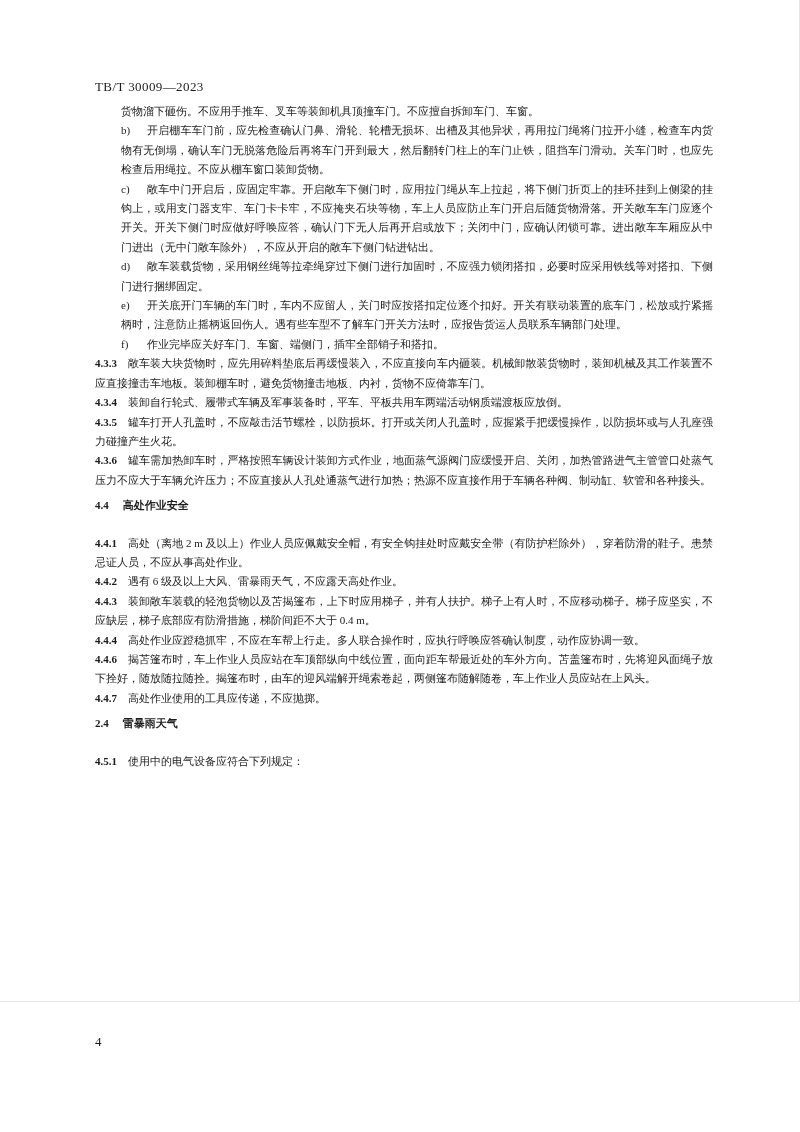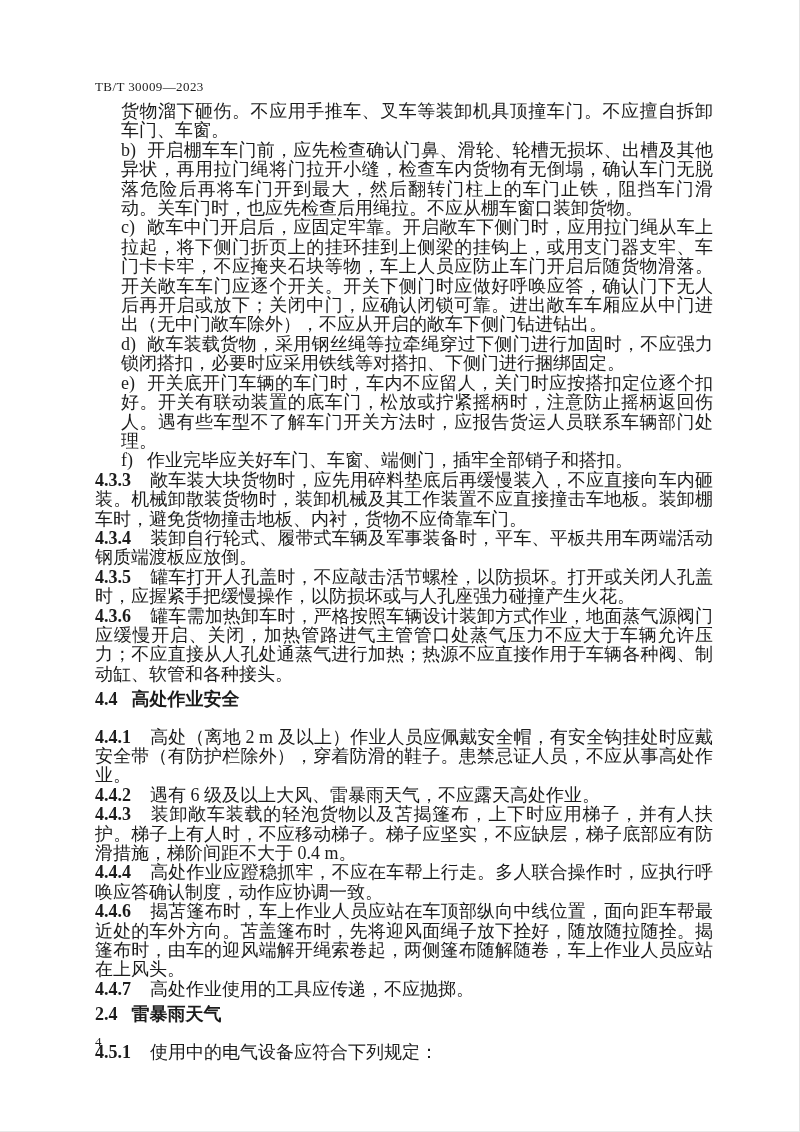--- a/index.html
+++ b/index.html
@@ -10,7 +10,7 @@
   }
   .page {
     position: relative;
-    width: 800px; height: 1132px;
+    width: 800px; height: 1002px;
     background: #ffffff;
     font-family: "Liberation Serif", "DejaVu Serif", serif;
     color: #1c1c1c;

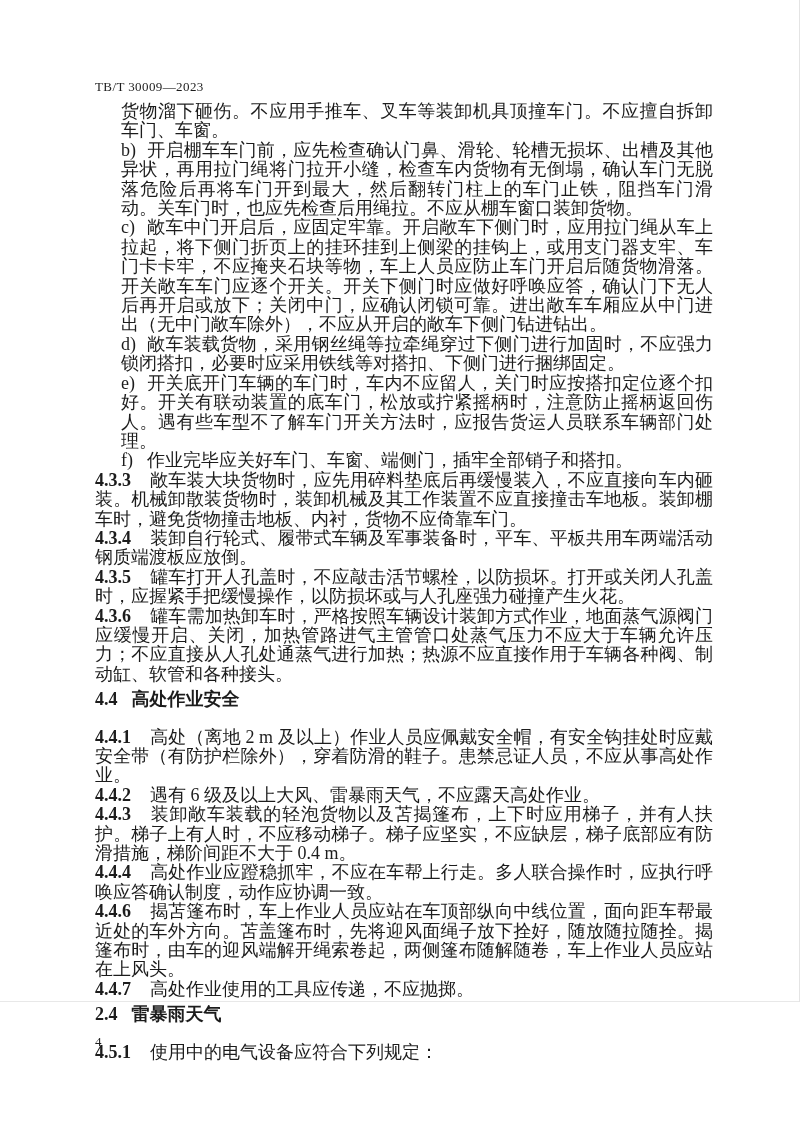--- a/index.html
+++ b/index.html
@@ -26,7 +26,7 @@
     position: absolute;
     top: 102px; left: 95px;
     width: 618px;
-    font-size: 18px;
+    font-size: 11px;
     line-height: 19.4px;
     text-align: justify;
   }

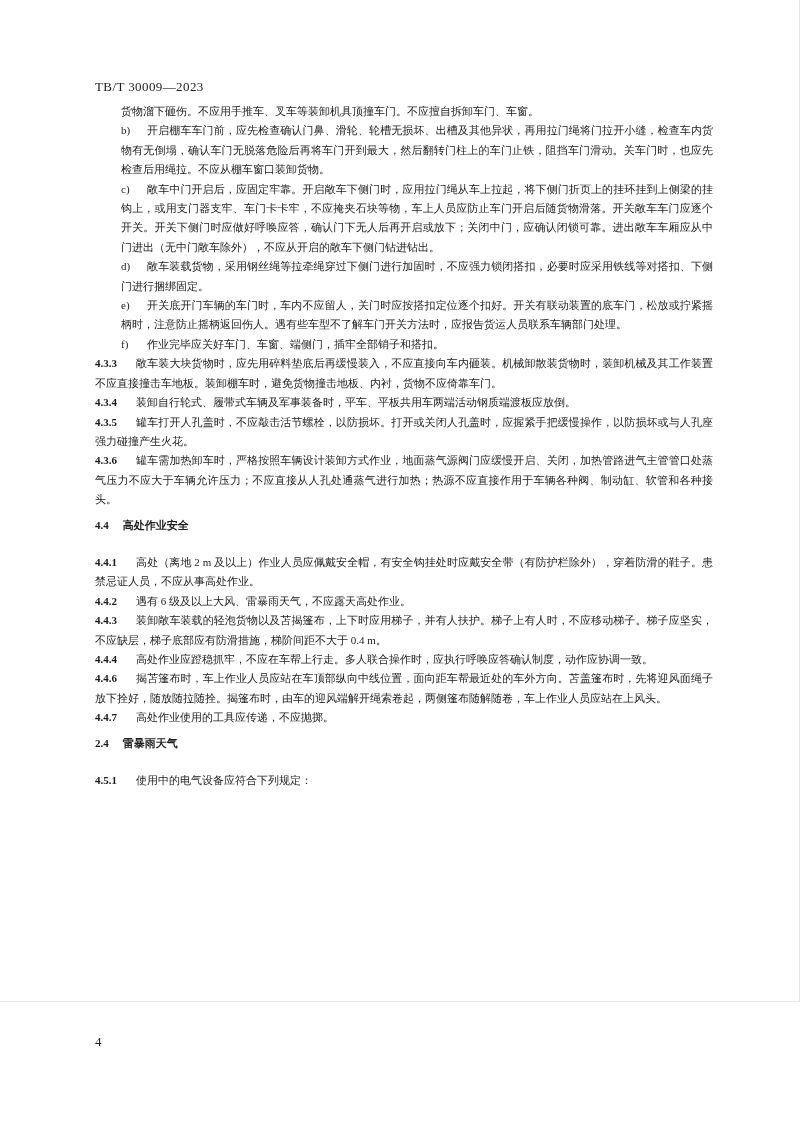--- a/index.html
+++ b/index.html
@@ -34,7 +34,7 @@
   p.cont { padding-left: 26px; }
   p.lettered { padding-left: 26px; }
   p.lettered .lbl { display: inline-block; width: 26px; }
-  p.section .num { font-weight: bold; margin-right: 19px; }
+  p.section .num { font-weight: bold; margin-right: 11px; }
   p.heading { font-weight: bold; margin: 6px 0 18px 0; }
   p.heading .hnum { margin-right: 14px; }
   .page-number {

